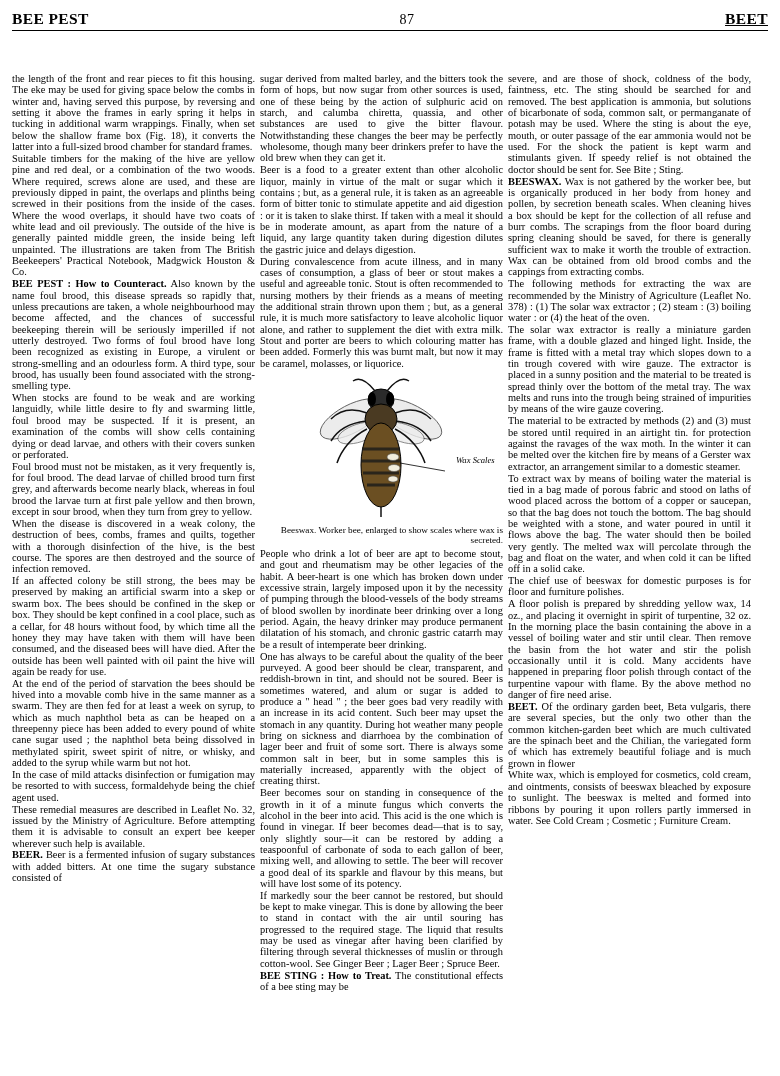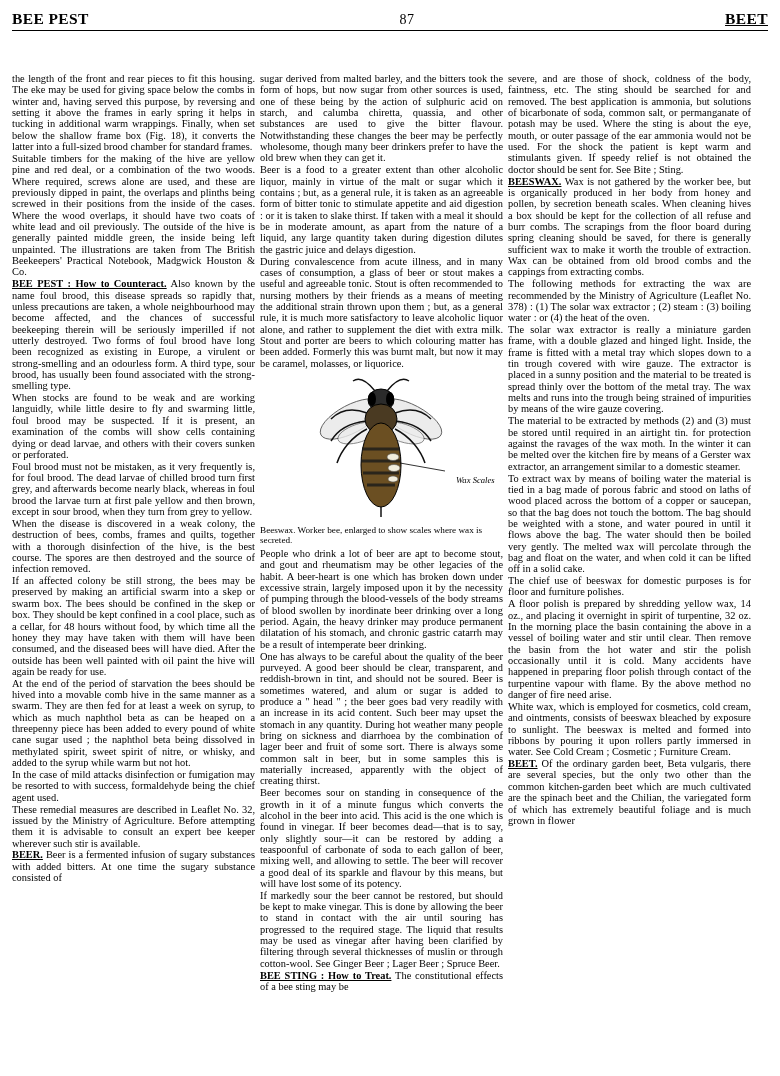--- a/index.html
+++ b/index.html
@@ -63,7 +63,6 @@
   }
   .entry-head {
     font-weight: bold;
-    text-decoration: underline;
   }
 
   .figure {

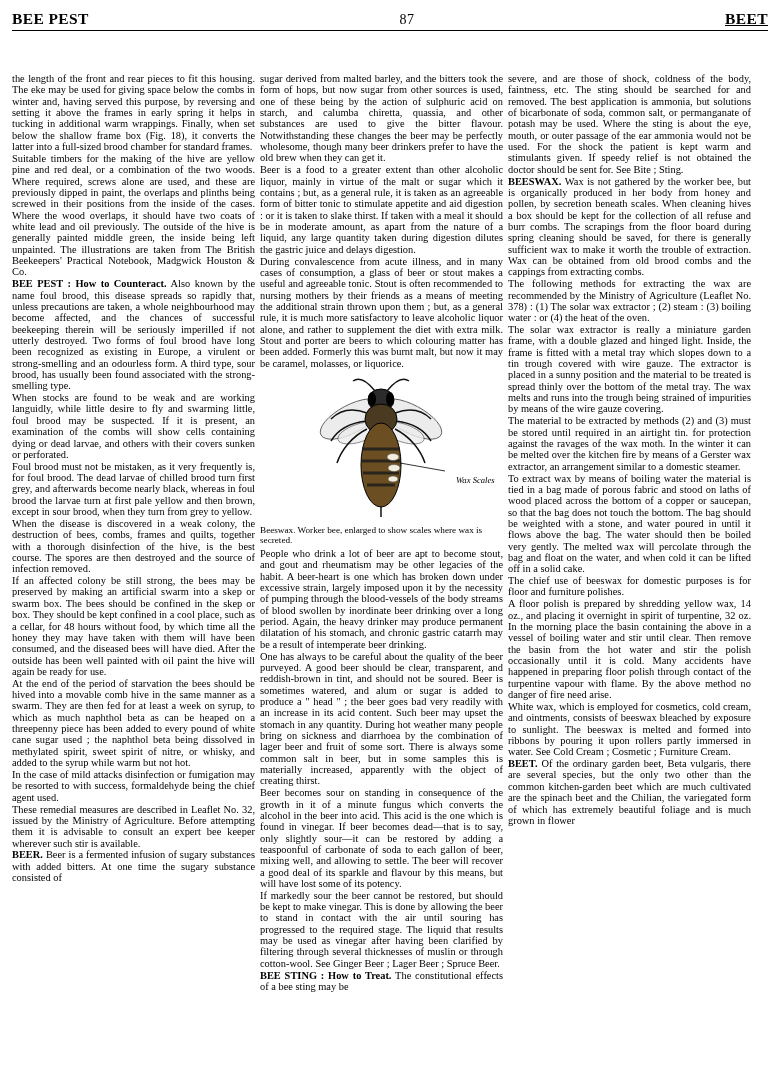--- a/index.html
+++ b/index.html
@@ -88,7 +88,7 @@
   .wax-label {
     position: absolute;
     right: 1px;
-    top: 104px;
+    top: 84px;
     font-size: 8.6px;
     font-style: italic;
     line-height: 9px;

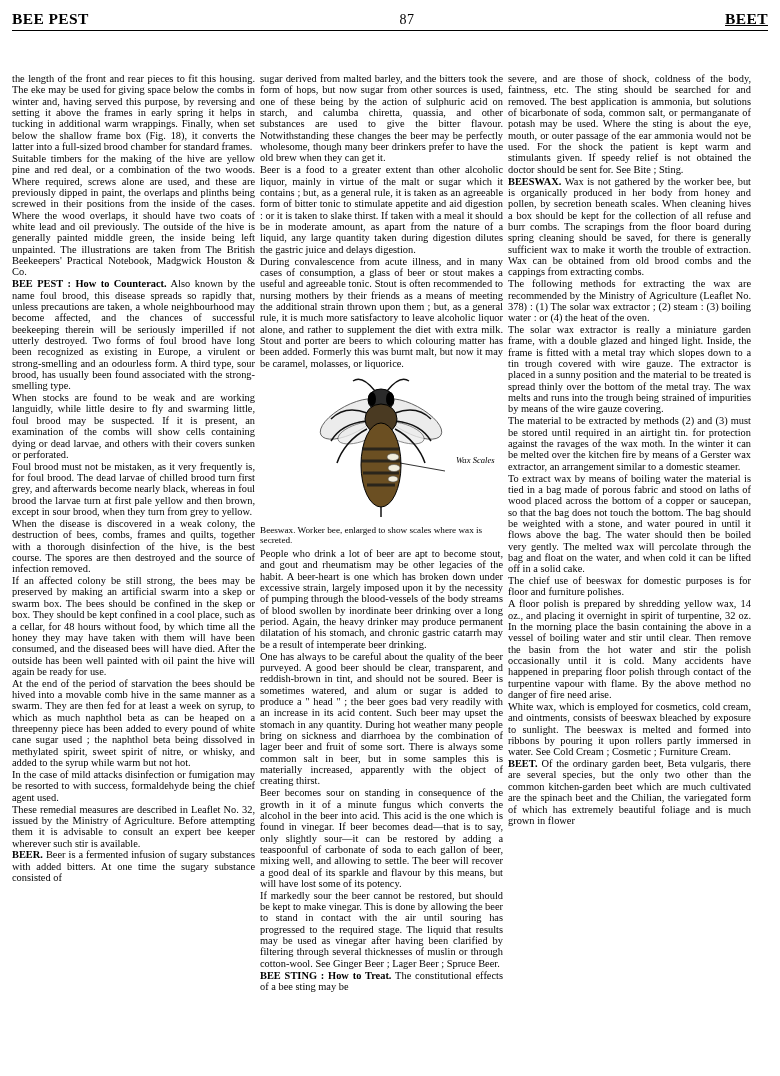--- a/index.html
+++ b/index.html
@@ -81,7 +81,7 @@
   .fig-caption {
     font-size: 9.2px;
     line-height: 10px;
-    text-align: left;
+    text-align: right;
     margin-top: 1px;
     margin-bottom: 3px;
   }

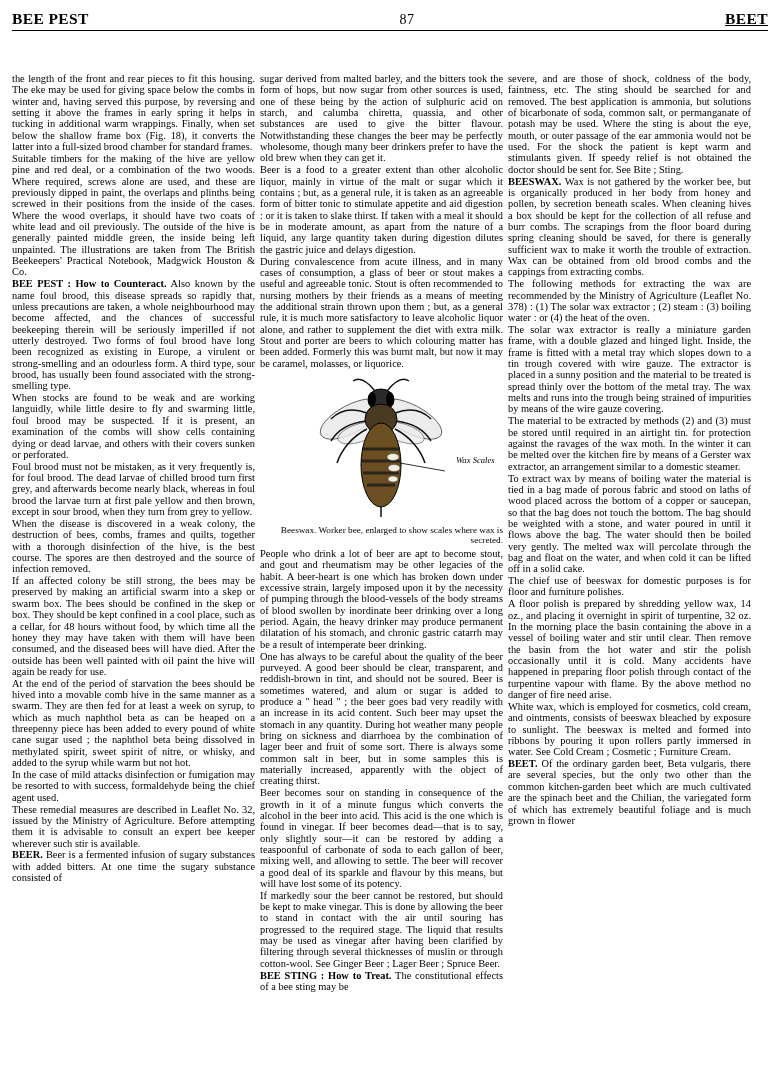--- a/index.html
+++ b/index.html
@@ -207,12 +207,12 @@
       <p>To extract wax by means of boiling water the material is tied in a bag made of porous fabric and stood on laths of wood placed across the bottom of a copper or saucepan, so that the bag does not touch the bottom. The bag should be weighted with a stone, and water poured in until it flows above the bag. The water should then be boiled very gently. The melted wax will percolate through the bag and float on the water, and when cold it can be lifted off in a solid cake.</p>
       <p>The chief use of beeswax for domestic purposes is for floor and furniture polishes.</p>
       <p>A floor polish is prepared by shredding yellow wax, 14 oz., and placing it overnight in spirit of turpentine, 32 oz. In the morning place the basin containing the above in a vessel of boiling water and stir until clear. Then remove the basin from the hot water and stir the polish occasionally until it is cold. Many accidents have happened in preparing floor polish through contact of the turpentine vapour with flame. By the above method no danger of fire need arise.</p>
-      <p>White wax, which is employed for cosmetics, cold cream, and ointments, consists of beeswax bleached by exposure to sunlight. The beeswax is melted and formed into ribbons by pouring it upon rollers partly immersed in water. See Cold Cream ; Cosmetic ; Furniture Cream.</p>
-
       <p>
         <span class="entry-head">BEET.</span>
         <span>Of the ordinary garden beet, Beta vulgaris, there are several species, but the only two other than the common kitchen-garden beet which are much cultivated are the spinach beet and the Chilian, the variegated form of which has extremely beautiful foliage and is much grown in flower</span>
       </p>
+
+      <p>White wax, which is employed for cosmetics, cold cream, and ointments, consists of beeswax bleached by exposure to sunlight. The beeswax is melted and formed into ribbons by pouring it upon rollers partly immersed in water. See Cold Cream ; Cosmetic ; Furniture Cream.</p>
     </div>
 
   </div>

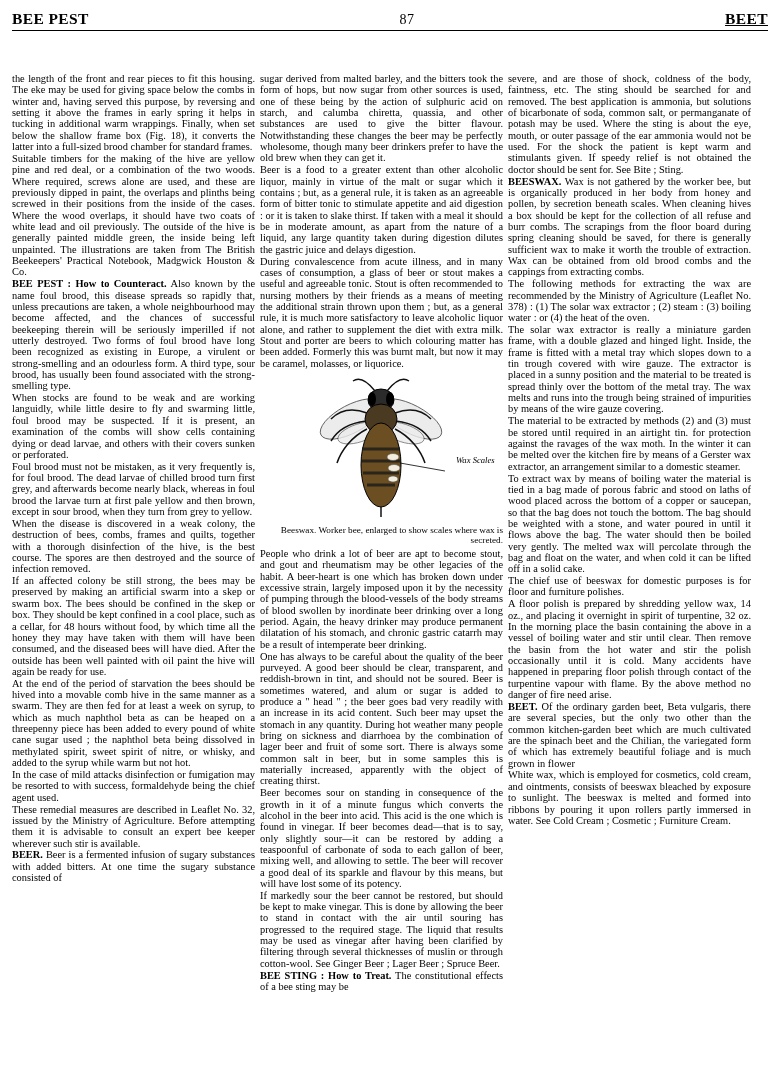--- a/index.html
+++ b/index.html
@@ -123,7 +123,7 @@
       <p>If an affected colony be still strong, the bees may be preserved by making an artificial swarm into a skep or swarm box. The bees should be confined in the skep or box. They should be kept confined in a cool place, such as a cellar, for 48 hours without food, by which time all the honey they may have taken with them will have been consumed, and the diseased bees will have died. After the outside has been well painted with oil paint the hive will again be ready for use.</p>
       <p>At the end of the period of starvation the bees should be hived into a movable comb hive in the same manner as a swarm. They are then fed for at least a week on syrup, to which as much naphthol beta as can be heaped on a threepenny piece has been added to every pound of white cane sugar used ; the naphthol beta being dissolved in methylated spirit, sweet spirit of nitre, or whisky, and added to the syrup while warm but not hot.</p>
       <p>In the case of mild attacks disinfection or fumigation may be resorted to with success, formaldehyde being the chief agent used.</p>
-      <p>These remedial measures are described in Leaflet No. 32, issued by the Ministry of Agriculture. Before attempting them it is advisable to consult an expert bee keeper wherever such stir is available.</p>
+      <p>These remedial measures are described in Leaflet No. 32, issued by the Ministry of Agriculture. Before attempting them it is advisable to consult an expert bee keeper wherever such help is available.</p>
 
       <p>
         <span class="entry-head">BEER.</span>

